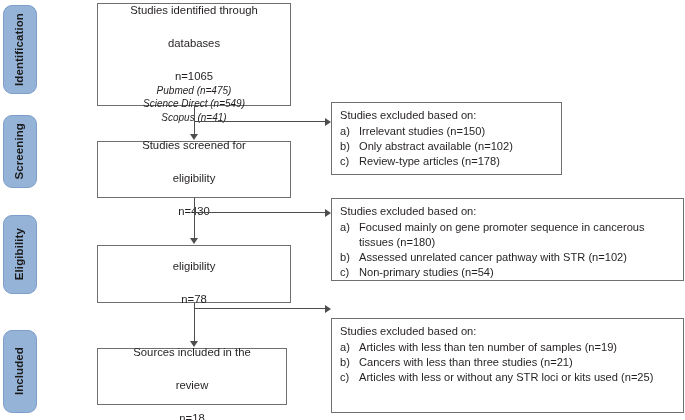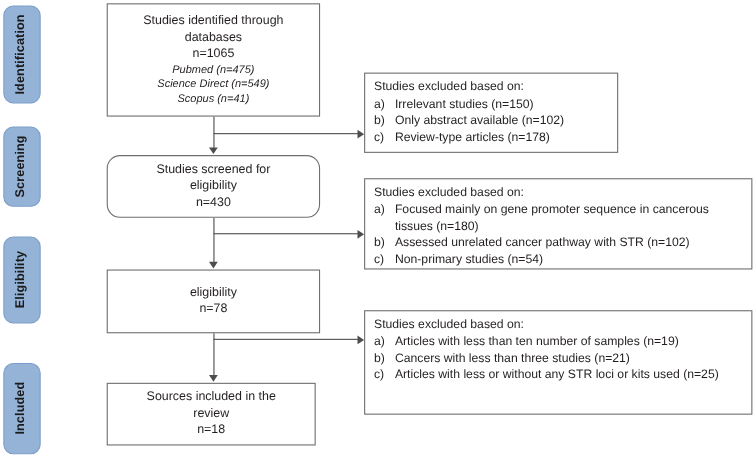--- a/index.html
+++ b/index.html
@@ -53,6 +53,7 @@
     font-size:11.3px;
     line-height:1.32;
     color:#231f20;
+    margin-top:18px;
   }
   .flow-box .line-sub{
     font-size:10px;

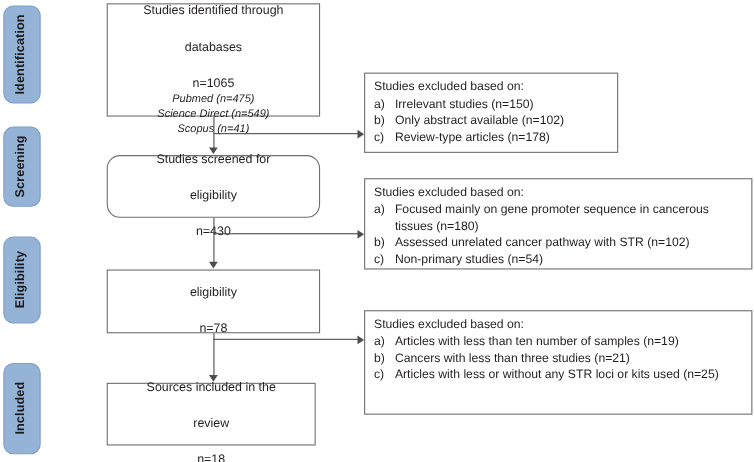--- a/index.html
+++ b/index.html
@@ -69,6 +69,7 @@
     border:1.2px solid #6f6f6f;
     box-sizing:border-box;
     padding:5px 6px 4px 8px;
+    margin-top:36px;
   }
   .excl-title{
     font-size:11.1px;

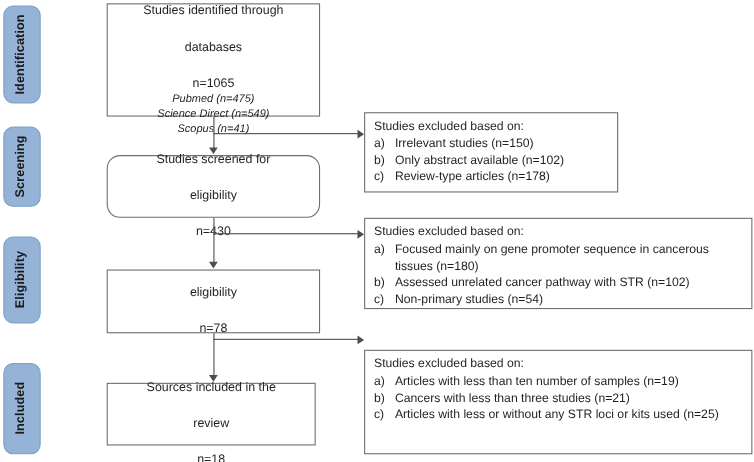--- a/index.html
+++ b/index.html
@@ -138,7 +138,7 @@
     <div class="line-sub">Scopus (n=41)</div>
   </div>
 
-  <div class="flow-box" style="left:97px;top:141px;width:194px;height:57px;border-radius:12px;">
+  <div class="flow-box" style="left:97px;top:141px;width:194px;height:57px;">
     <div class="line-main">Studies screened for</div>
     <div class="line-main">eligibility</div>
     <div class="line-main">n=430</div>

